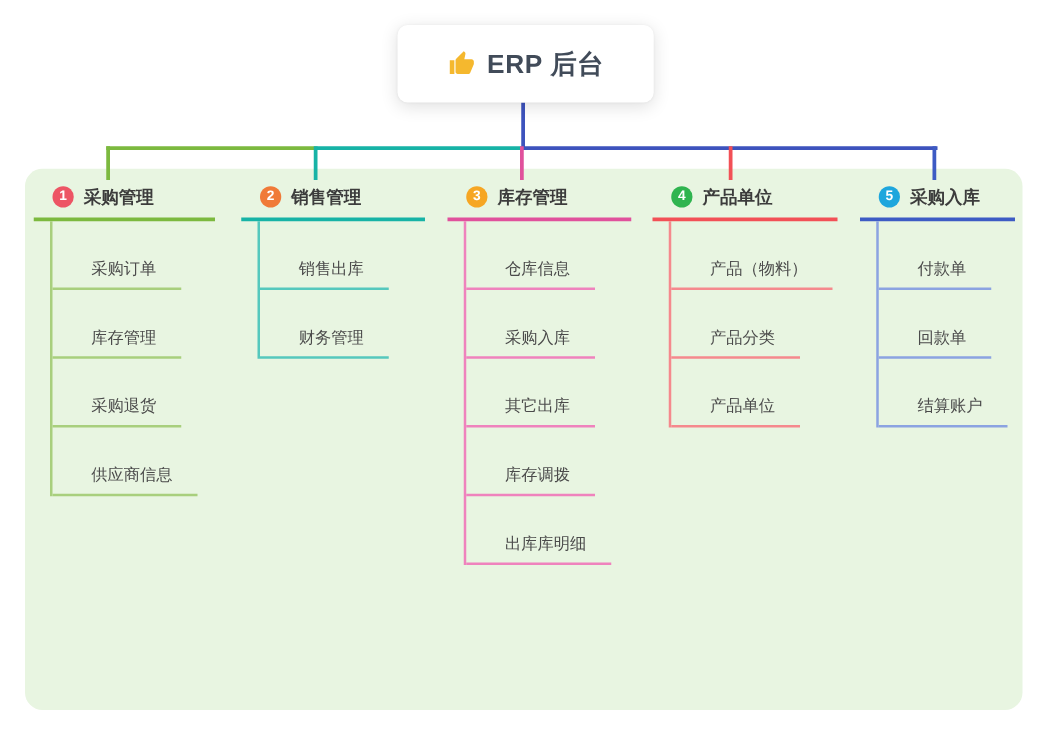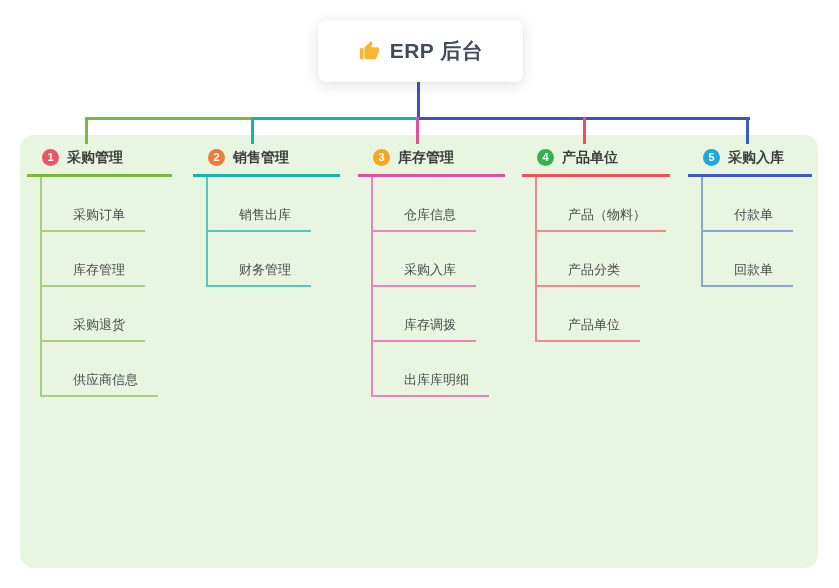--- a/index.html
+++ b/index.html
@@ -122,6 +122,9 @@
           <span>采购入库</span>
         </div>
         <div class="child">
+          <span>其它出库</span>
+        </div>
+        <div class="child">
           <span>库存调拨</span>
         </div>
         <div class="child">

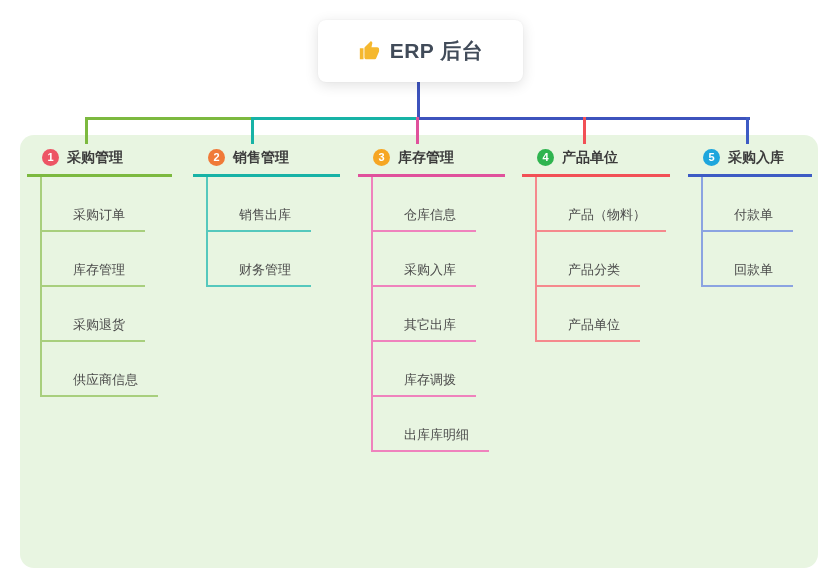--- a/index.html
+++ b/index.html
@@ -163,6 +163,9 @@
         <div class="child">
           <span>回款单</span>
         </div>
+        <div class="child">
+          <span>结算账户</span>
+        </div>
       </div>
   </div>
 

